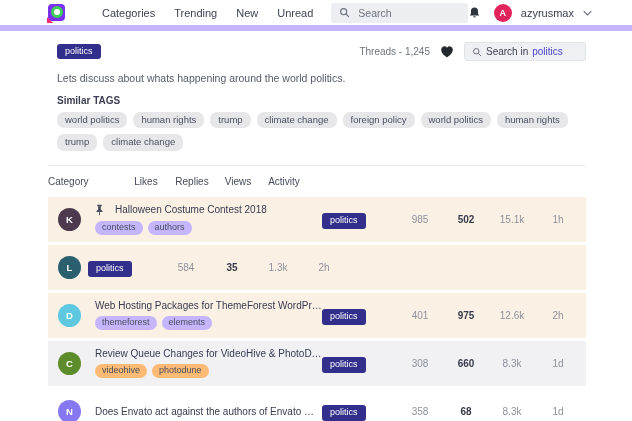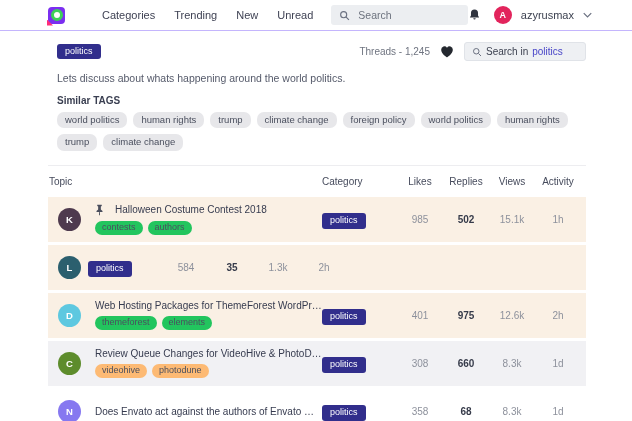--- a/index.html
+++ b/index.html
@@ -8,7 +8,7 @@
     font-family:"Liberation Sans",sans-serif;color:#3c4150;
   }
   
-  .topbar{height:31px;display:flex;align-items:center;border-bottom:1px solid #c4b5fd;padding:0 40px 0 48px;box-sizing:border-box}
+  .topbar{height:31px;display:flex;align-items:center;border-bottom:6px solid #c4b5fd;padding:0 40px 0 48px;box-sizing:border-box}
   .logo{width:17px;height:17px;background:#7b2ff0;border-radius:4px;position:relative;flex:none;cursor:pointer}
   .logo-ring{position:absolute;top:2px;left:3px;width:6px;height:6px;background:#fff;border:3px solid #3ed158;border-radius:50%}
   .logo-tail{position:absolute;left:-1px;bottom:-2px;width:6px;height:6px;background:#ff2d78;clip-path:polygon(0 0,100% 100%,0 100%)}

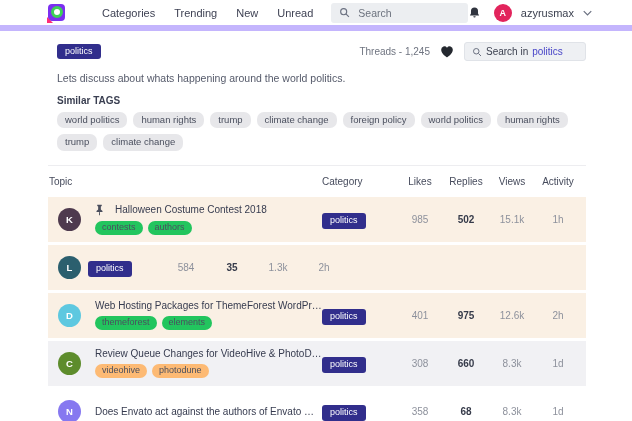--- a/index.html
+++ b/index.html
@@ -135,7 +135,6 @@
 
 <section class="tablewrap">
   <div class="thead">
-    <div class="th-topic">Topic</div>
     <div class="th-cat">Category</div>
     <div class="th-stat">Likes</div>
     <div class="th-stat">Replies</div>

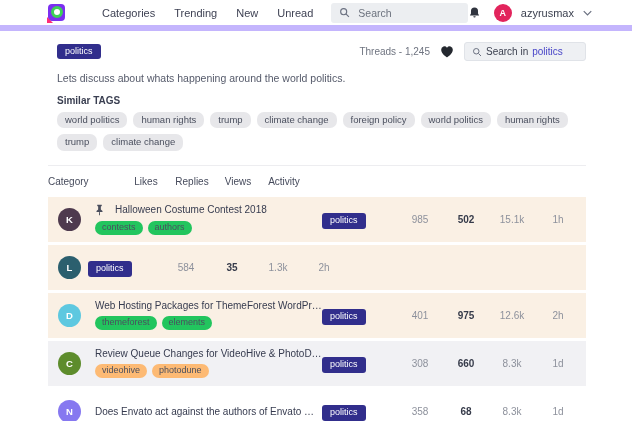--- a/index.html
+++ b/index.html
@@ -50,7 +50,7 @@
   .r-titleline{display:flex;align-items:center;gap:11px}
   .r-title{font-size:10px;color:#363b4f;white-space:nowrap;overflow:hidden;text-overflow:ellipsis}
   .r-tags{margin-top:5px;display:flex;gap:5px}
-  .r-tags .pill{font-size:9px;padding:2px 7px;background:#22c55e;color:#4a4f5e}
+  .r-tags .pill{font-size:9px;padding:2px 7px;background:#c4b5fd;color:#4a4f5e}
   .row.gray .r-tags .pill,.row.white .r-tags .pill{background:#fdba74}
   .r-cat{width:75px;flex:none}
   .r-stat{width:46px;flex:none;text-align:center;font-size:10px;color:#8d919c}

